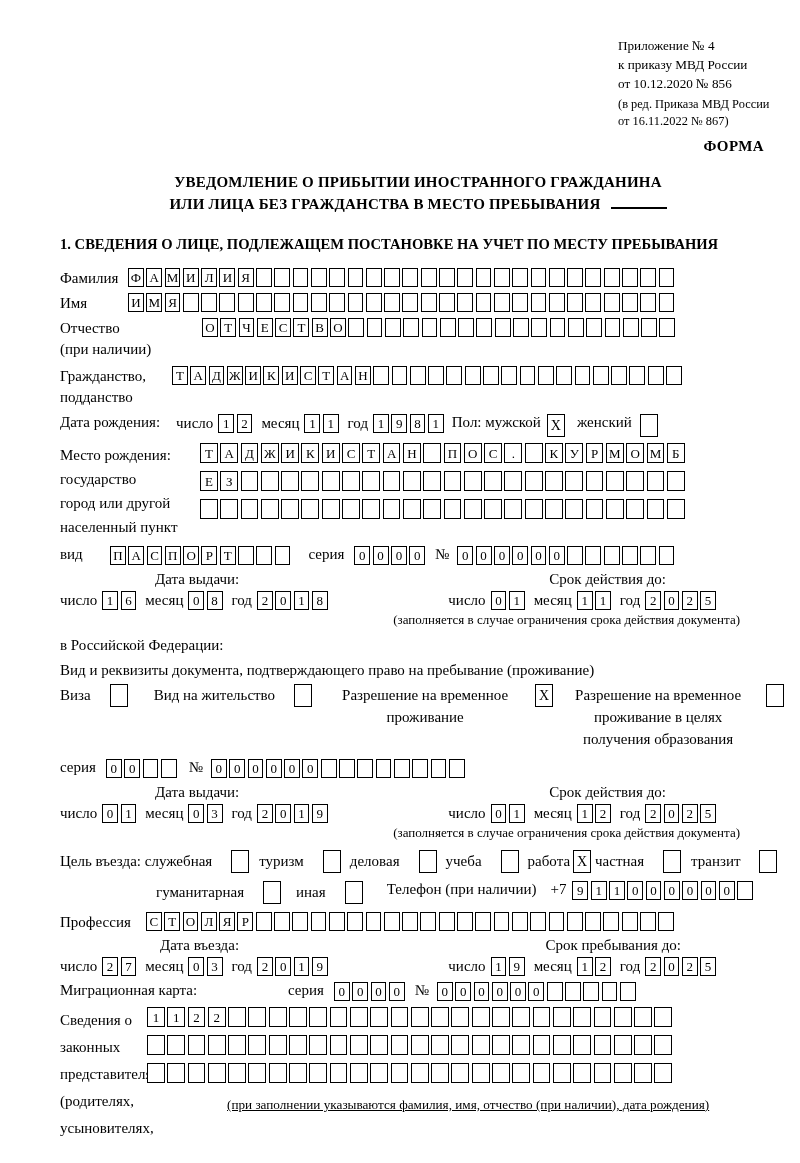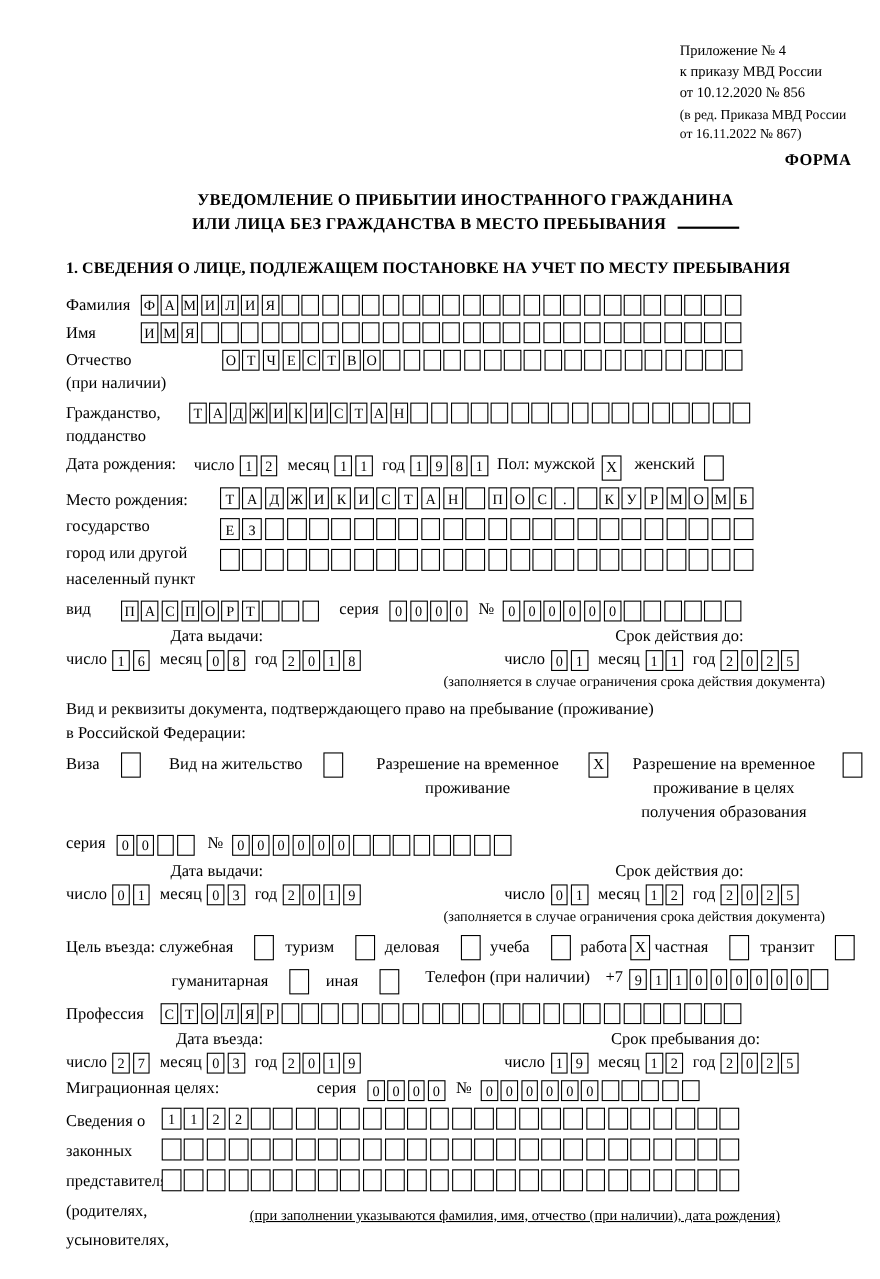--- a/index.html
+++ b/index.html
@@ -7,7 +7,7 @@
   .page {
     width:800px; height:1163px; background:#ffffff; color:#000;
     font-family:"Liberation Serif","DejaVu Serif",serif; font-size:15px;
-    padding:36px 14px 0 60px; overflow:hidden; position:relative;
+    padding:36px 24px 0 60px; overflow:hidden; position:relative;
   }
   
   .annex { margin-left:558px; font-size:13.2px; line-height:19px; }

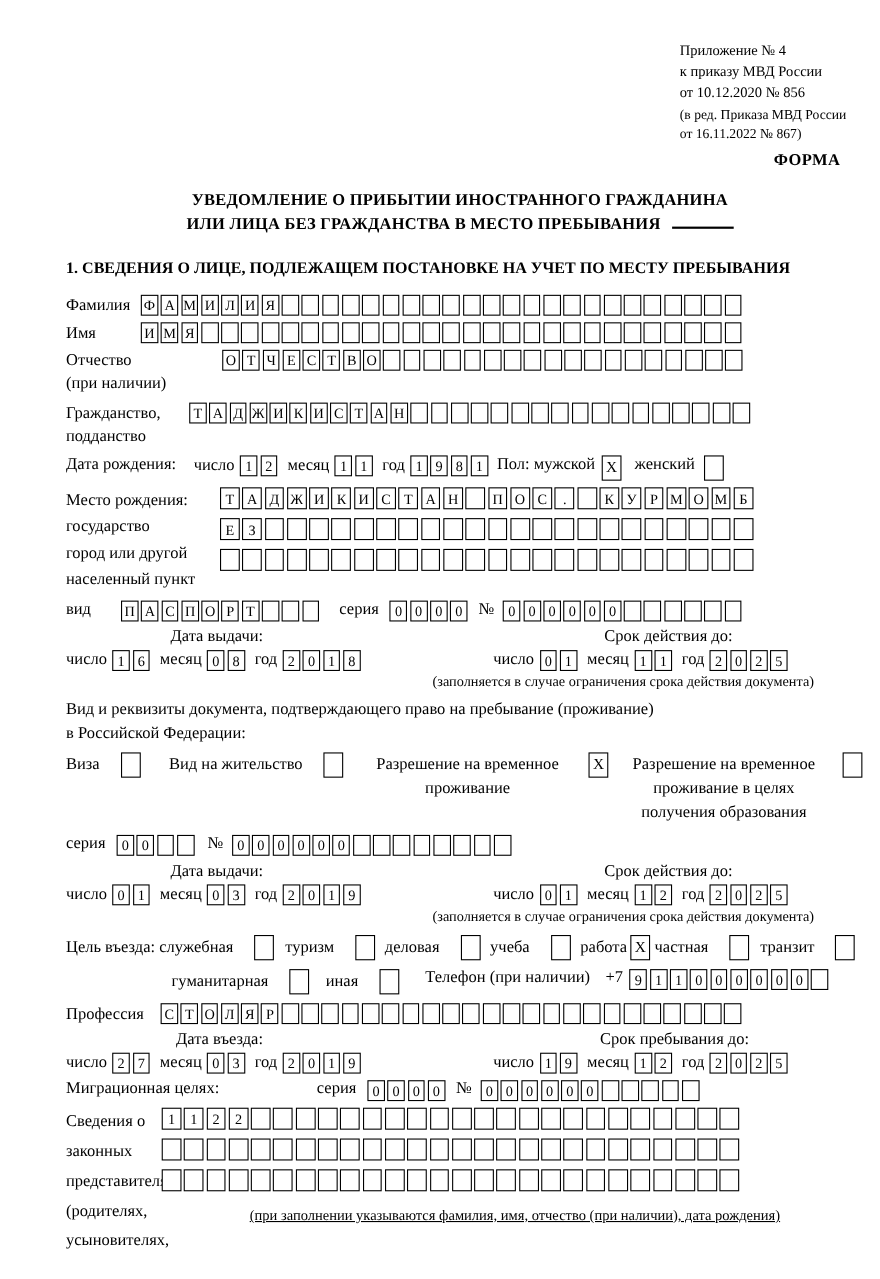--- a/index.html
+++ b/index.html
@@ -414,8 +414,8 @@
   </div>
   <div class="note">(заполняется в случае ограничения срока действия документа)</div>
 
+  <div class="plain" style="margin-bottom:8px">в Российской Федерации:</div>
   <div class="plain">Вид и реквизиты документа, подтверждающего право на пребывание (проживание)</div>
-  <div class="plain" style="margin-bottom:8px">в Российской Федерации:</div>
 
   <div class="frow" style="margin-bottom:9px">
     <span class="pair">

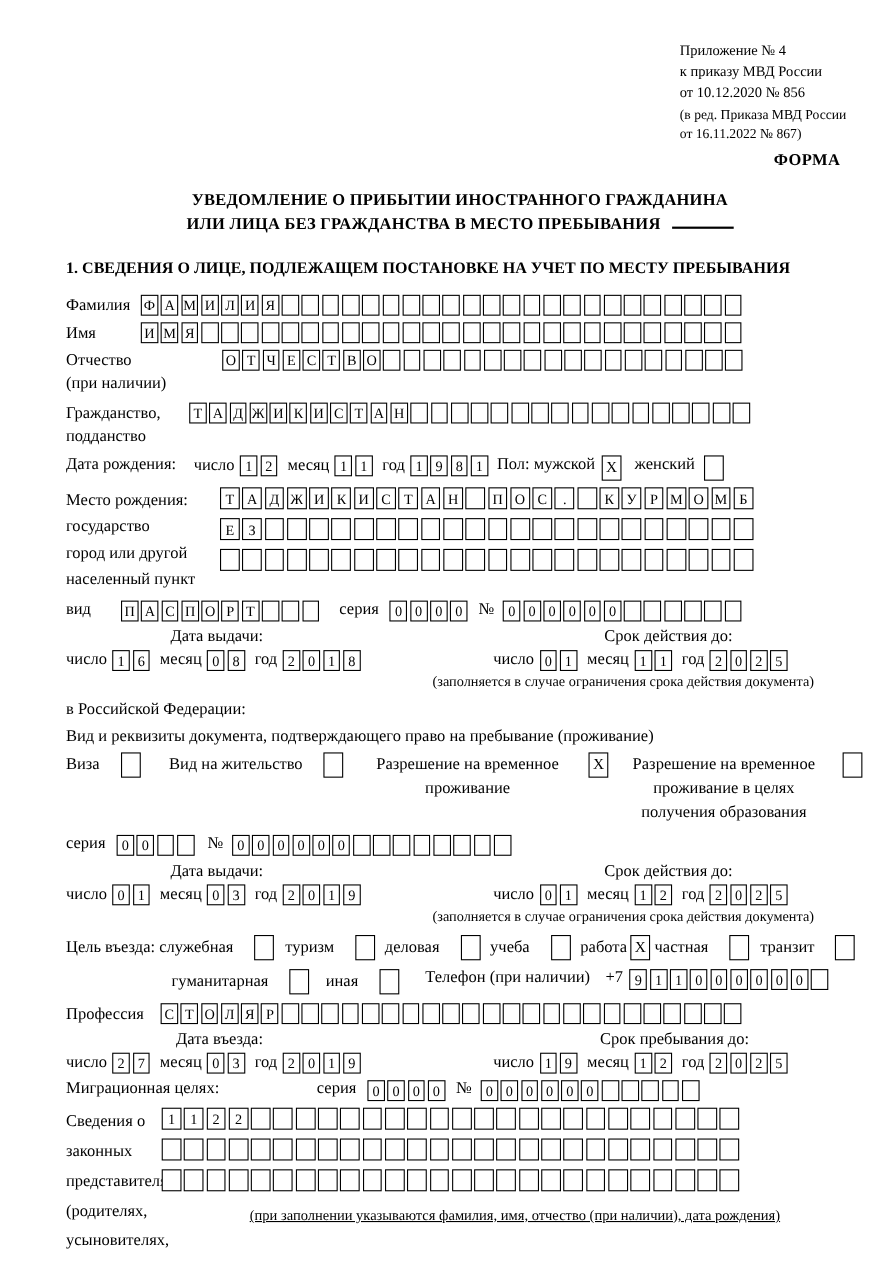--- a/index.html
+++ b/index.html
@@ -653,7 +653,7 @@
   </div>
 
   <div class="frow vcenter" style="margin-top:2px">
-    <span style="width:168px">Миграционная целях:</span>
+    <span style="width:168px">Миграционная карта:</span>
     <span style="margin:0 10px 0 60px">серия</span>
     <span class="cells">
         <span class="cell">0</span>

